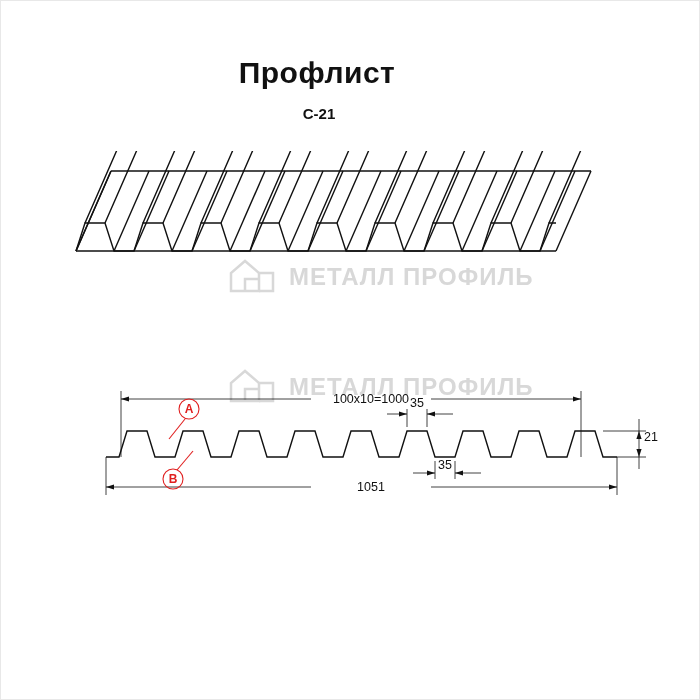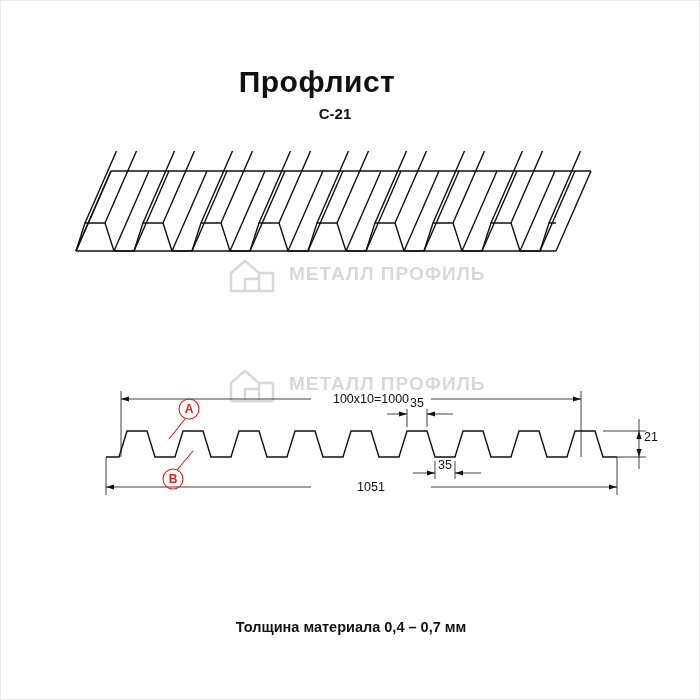--- a/index.html
+++ b/index.html
@@ -24,7 +24,7 @@
   }
   .title {
     position: absolute;
-    top: 64px;
+    top: 55px;
     left: 0;
     width: 632px;
     text-align: center;

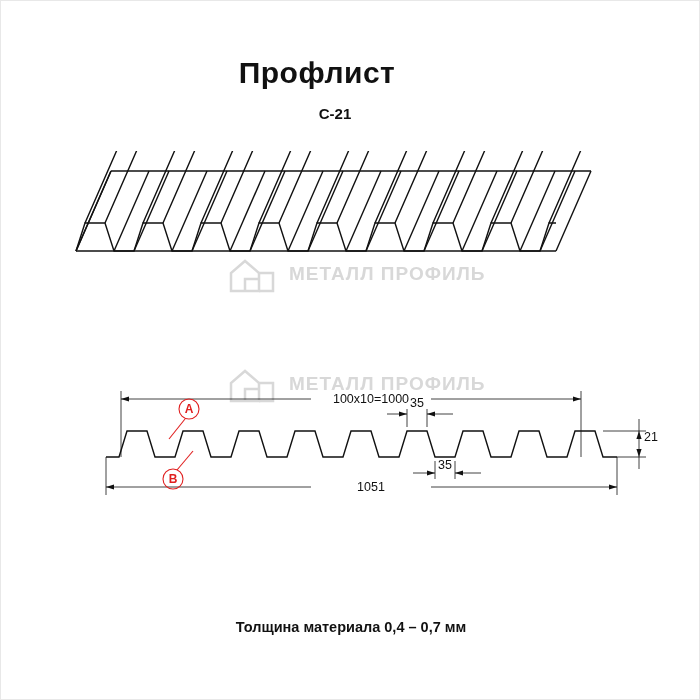--- a/index.html
+++ b/index.html
@@ -36,7 +36,7 @@
   .subtitle {
     position: absolute;
     top: 104px;
-    left: 16px;
+    left: 0;
     width: 636px;
     text-align: center;
     font-size: 15px;

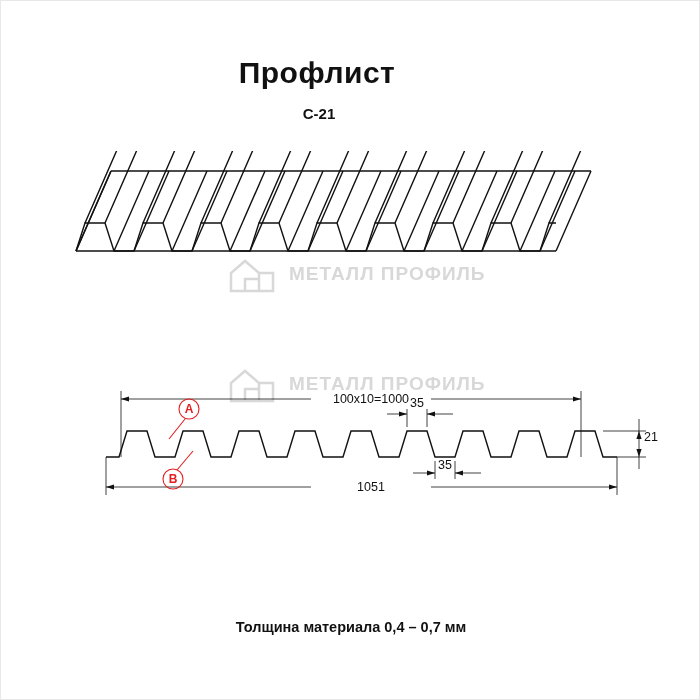--- a/index.html
+++ b/index.html
@@ -71,7 +71,7 @@
     position: absolute;
     pointer-events: none;
     color: #d8d8d8;
-    font-size: 19px;
+    font-size: 24px;
     font-weight: bold;
     letter-spacing: 1px;
     white-space: nowrap;

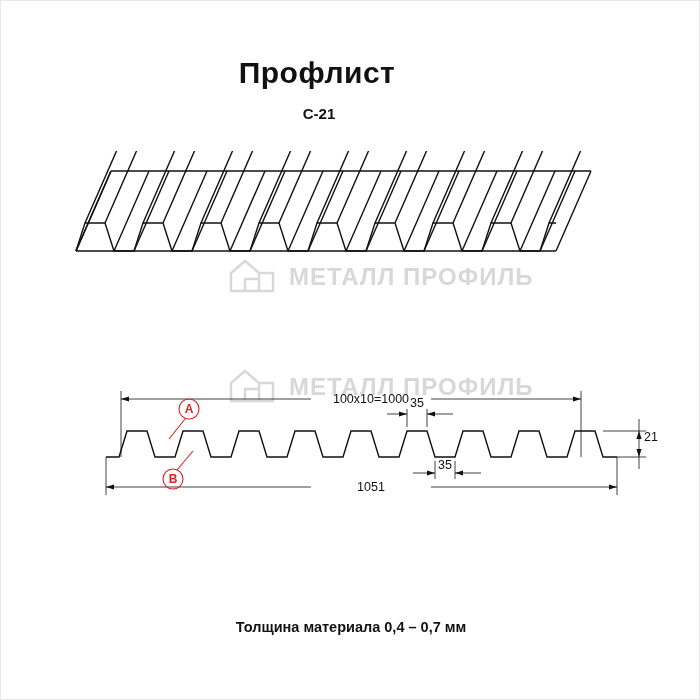--- a/index.html
+++ b/index.html
@@ -273,7 +273,6 @@
     </svg>
   </div>
 
-  <div class="footer">Толщина материала 0,4 – 0,7 мм</div>
 
 </div>
 

